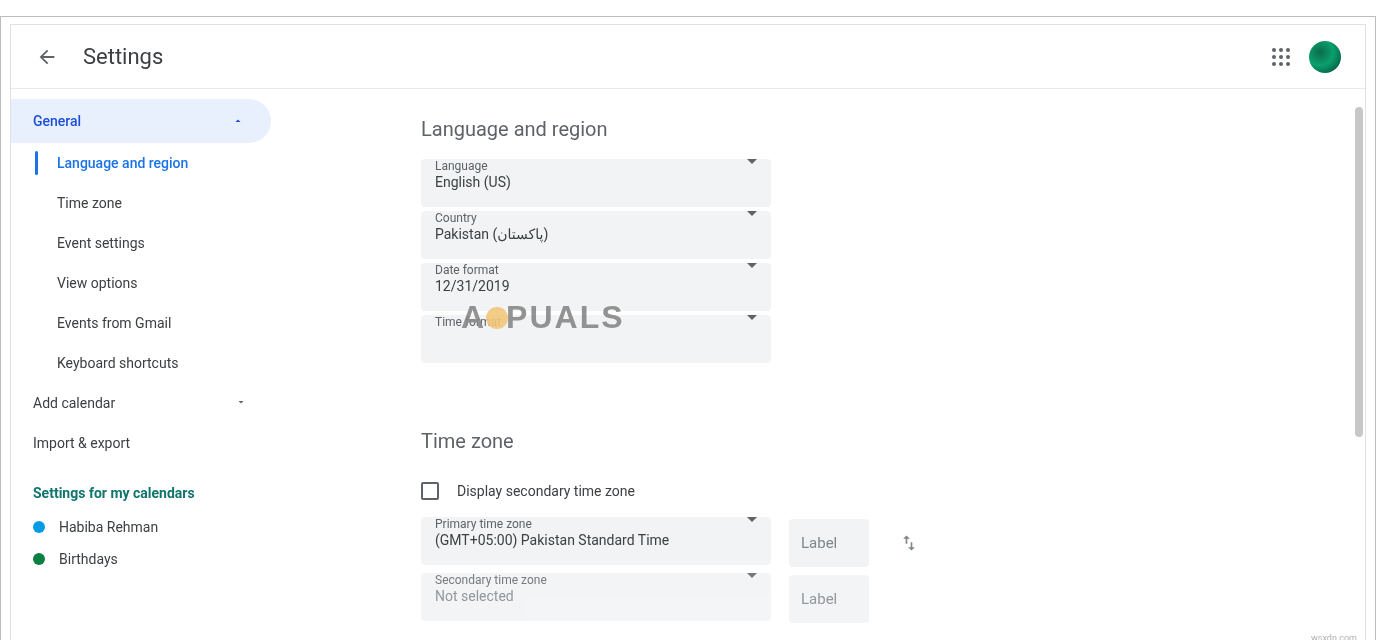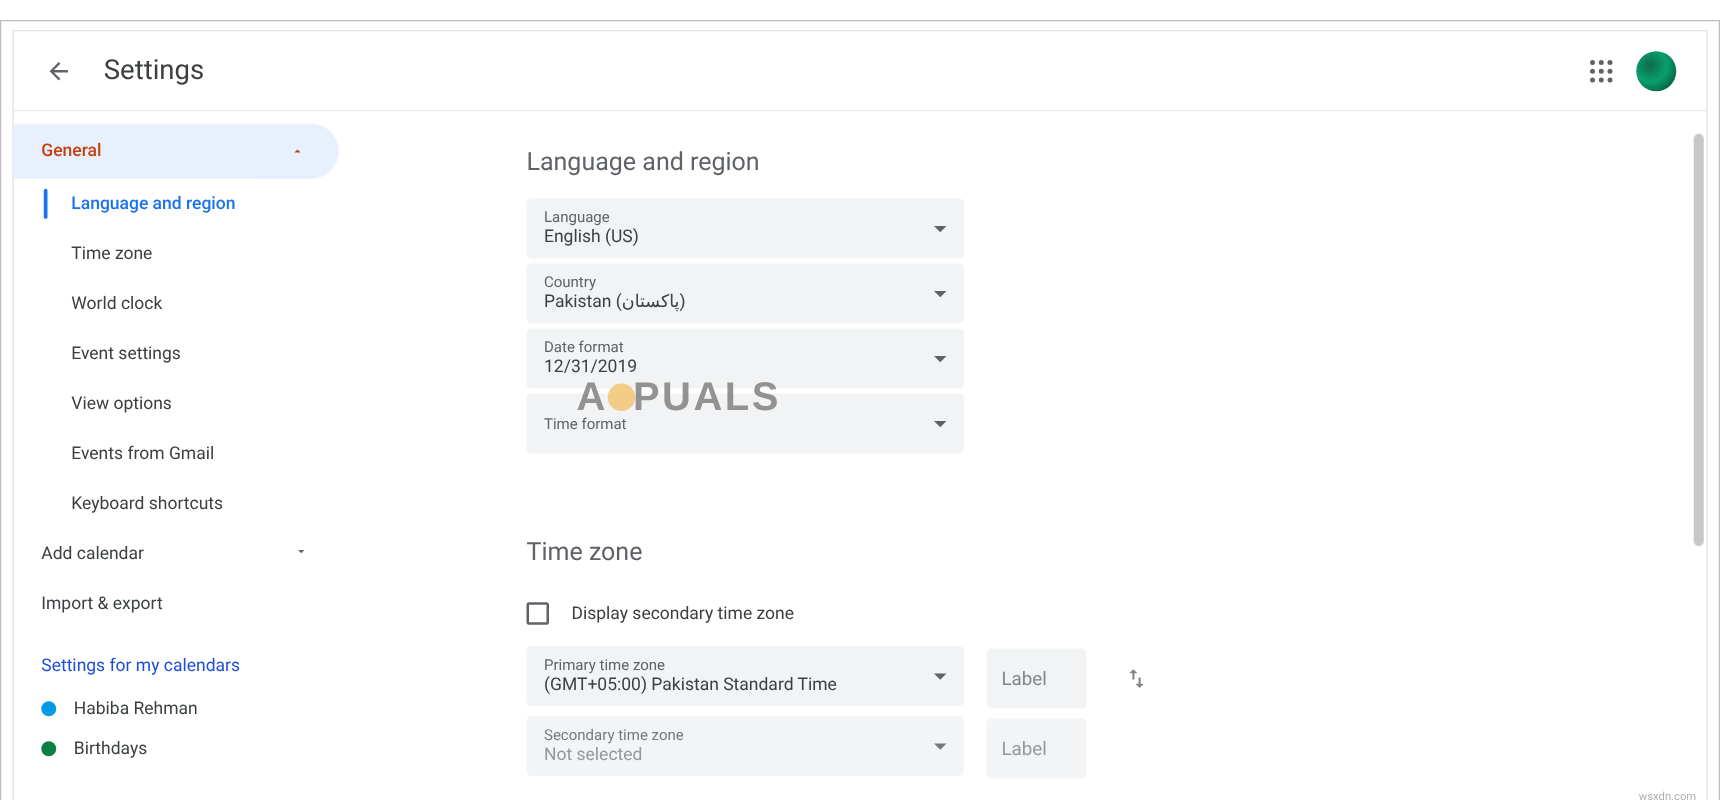--- a/index.html
+++ b/index.html
@@ -25,7 +25,7 @@
   
   .nav-section { }
   .nav-header { height:44px; display:flex; align-items:center; justify-content:space-between; padding:0 24px 0 22px; font-size:14px; font-weight:500; cursor:pointer; border-radius: 0 22px 22px 0;}
-  .nav-header.general { color:#c2410c; background:#e8f0fe;text-align:right;}
+  .nav-header.general { color:#1d4ed8; background:#e8f0fe;text-align:right;}
   .nav-header .chev { width:18px;height:18px; display:flex;align-items:center;justify-content:center;}
   .nav-header .chev svg{width:12px;height:12px;fill:currentColor;}
   .nav-items { }

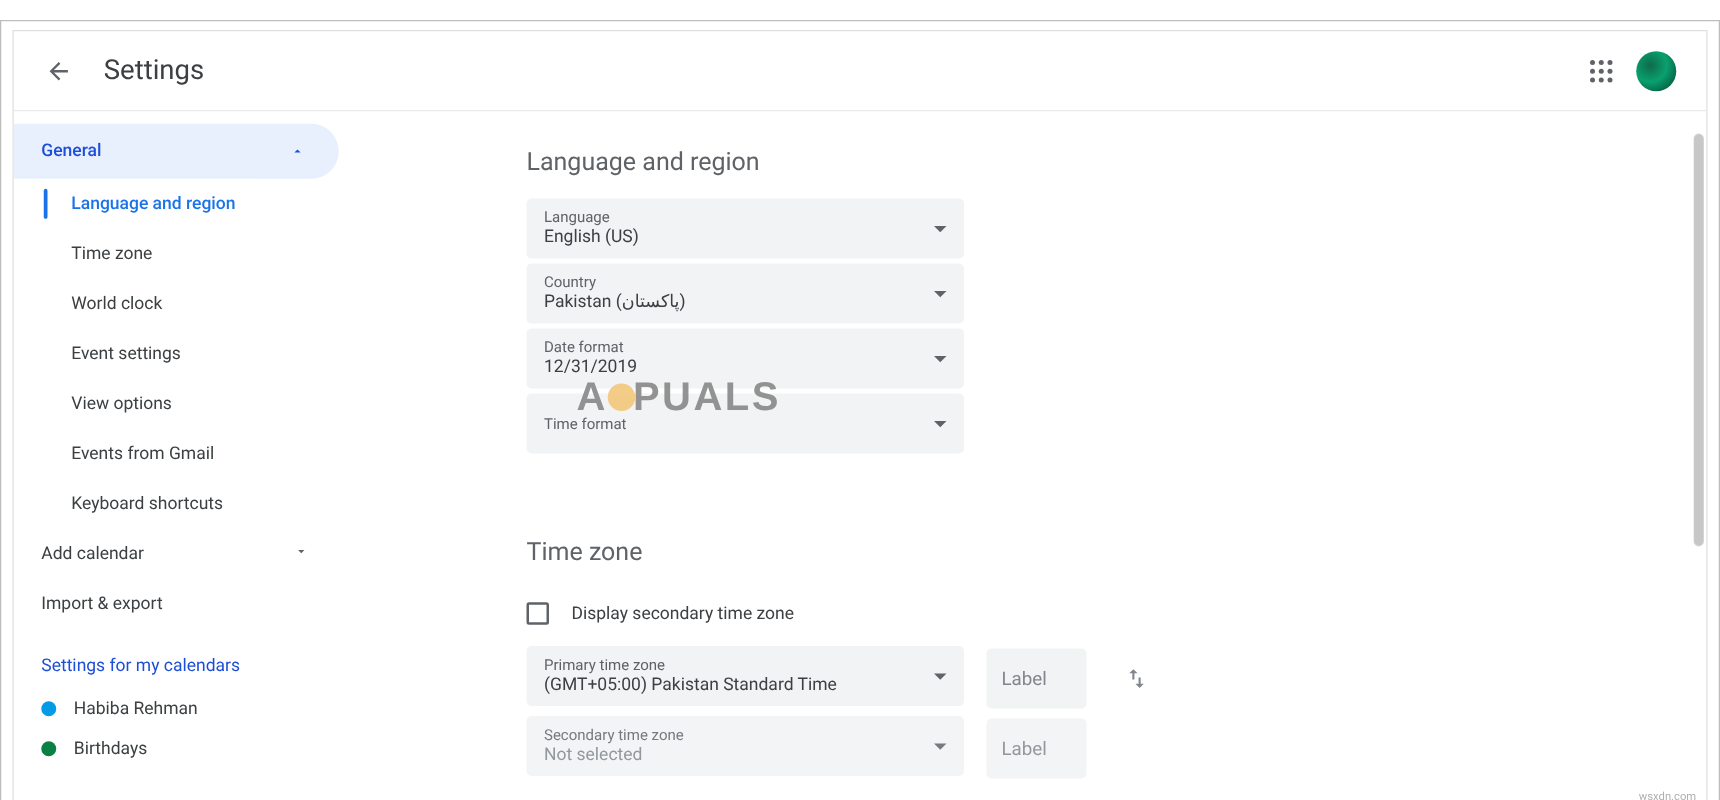--- a/index.html
+++ b/index.html
@@ -41,7 +41,7 @@
 
   
   .section-title { font-size:20px; color:#5f6368; font-weight:400; margin-bottom:18px;}
-  .select-field { width:350px; height:48px; background:#f1f3f4; border-radius:4px; display:flex; align-items:center; padding:0 14px; margin-bottom:4px; position:relative; cursor:pointer;}
+  .select-field { width:350px; height:48px; background:#f1f3f4; border-radius:4px; display:flex; align-items:flex-start; padding:0 14px; margin-bottom:4px; position:relative; cursor:pointer;}
   .select-stack { display:flex; flex-direction:column; justify-content:center; flex:1;}
   .sf-label { font-size:12px; color:#5f6368; line-height:1.2;}
   .sf-value { font-size:14px; color:#3c4043; line-height:1.3;}

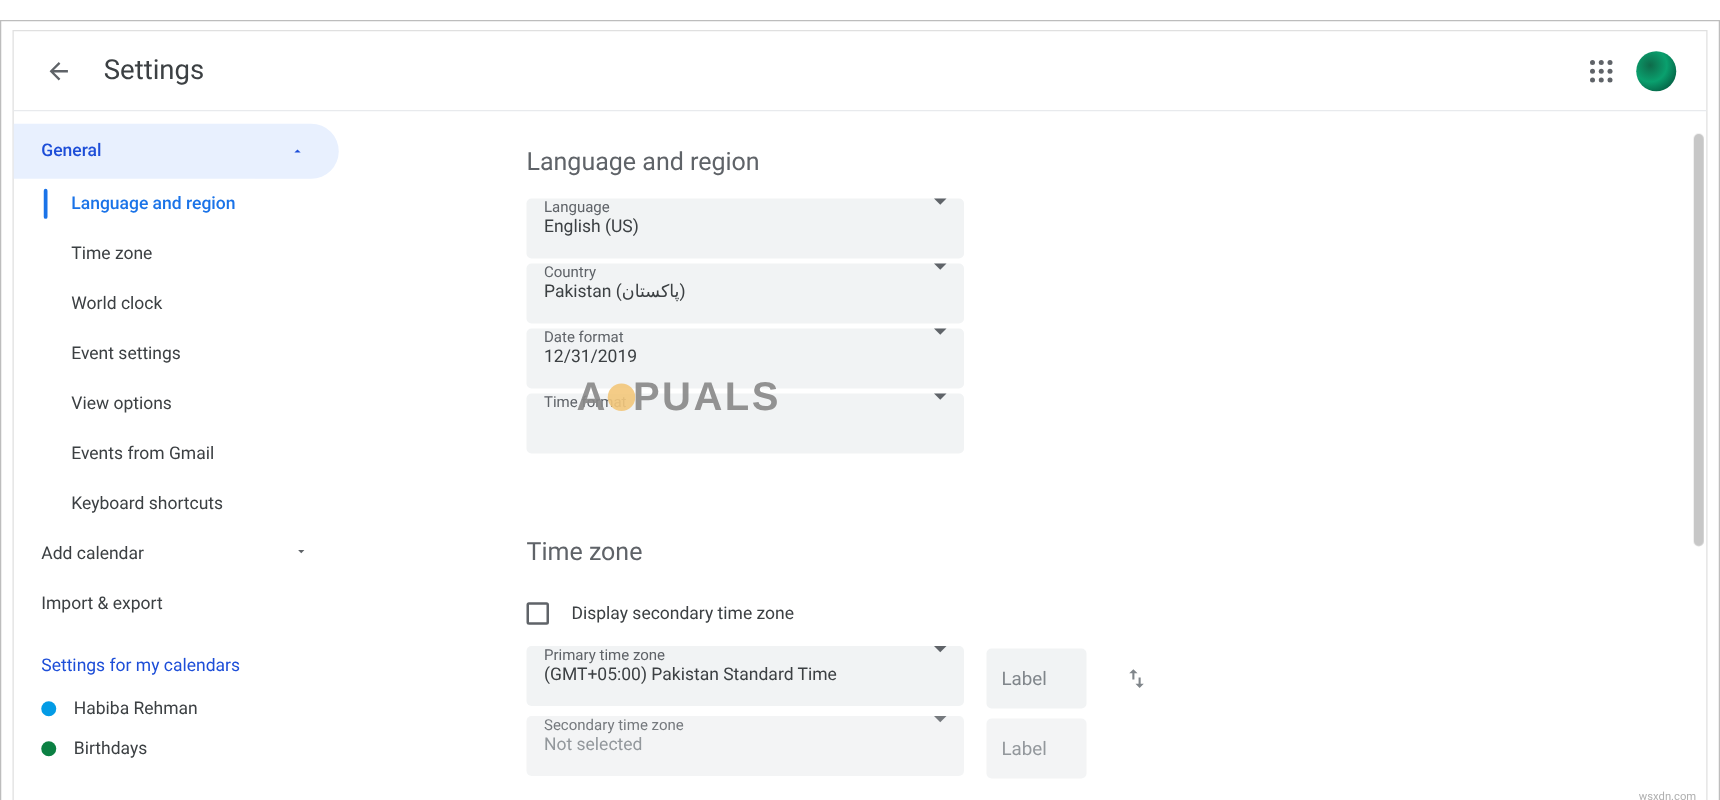--- a/index.html
+++ b/index.html
@@ -123,9 +123,6 @@
                 <span>Time zone</span>
               </div>
           <div class="nav-item">
-                <span>World clock</span>
-              </div>
-          <div class="nav-item">
                 <span>Event settings</span>
               </div>
           <div class="nav-item">

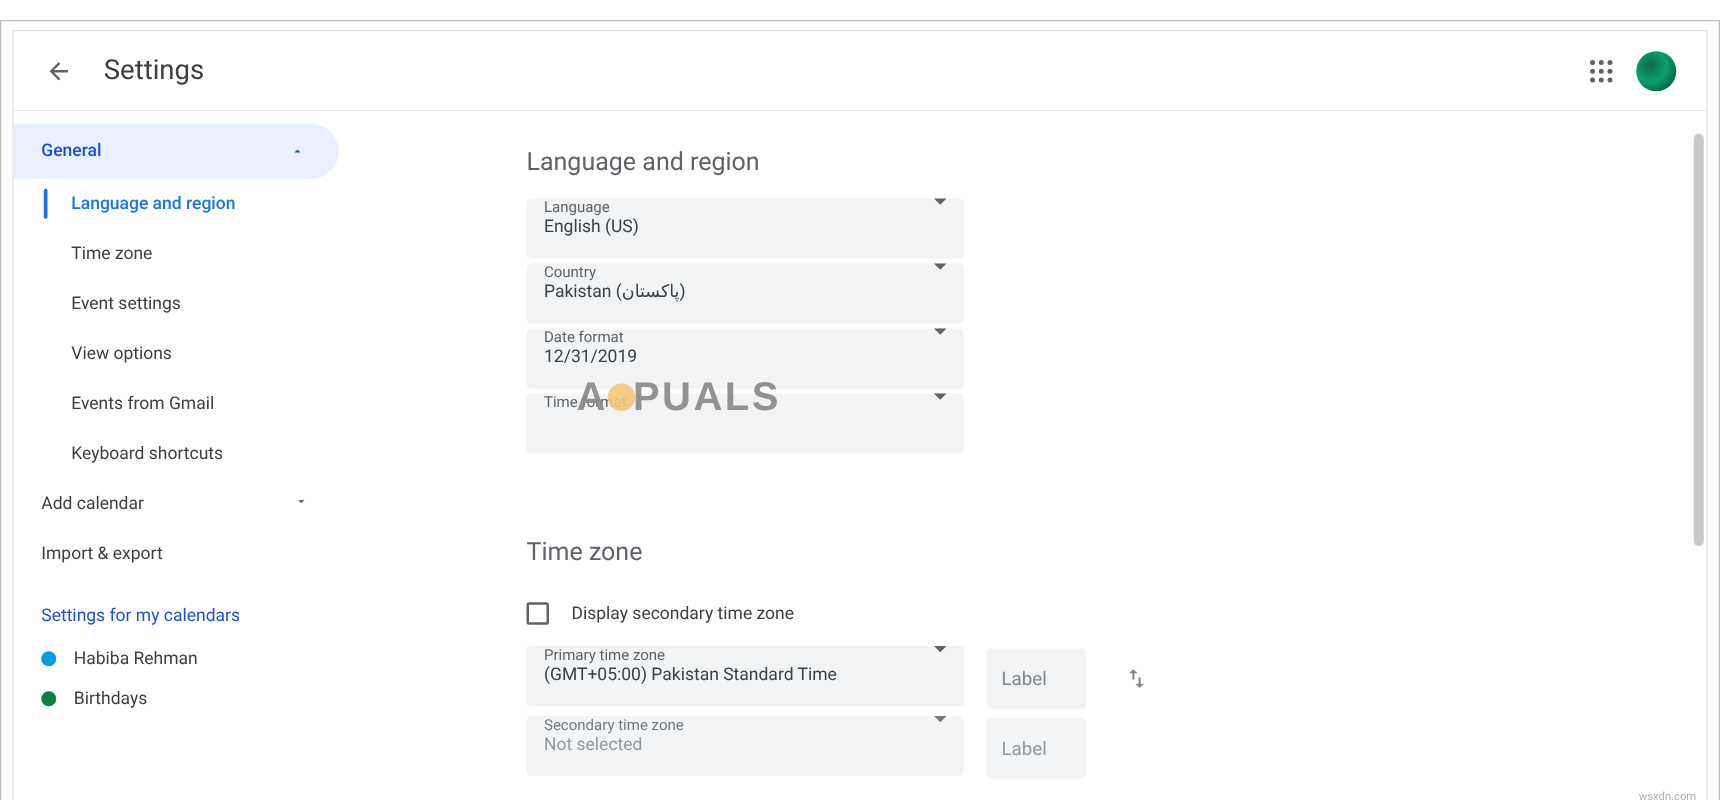--- a/index.html
+++ b/index.html
@@ -35,7 +35,7 @@
   .nav-simple { height:40px; display:flex; align-items:center; justify-content:space-between; padding:0 24px 0 22px; font-size:14px; color:#3c4043; cursor:pointer;gap:32px;}
   .nav-simple .chev svg{width:12px;height:12px;fill:#5f6368;}
 
-  .nav-section-title { font-size:14px; font-weight:400; color:#1d4ed8; padding:22px 22px 10px;}
+  .nav-section-title { font-size:14px; font-weight:700; color:#0f766e; padding:22px 22px 10px;}
   .cal-item { display:flex; align-items:center; height:32px; padding-left:22px; font-size:14px; color:#3c4043; cursor:pointer;}
   .cal-dot { width:12px; height:12px; border-radius:50%; margin-right:14px;}
 

